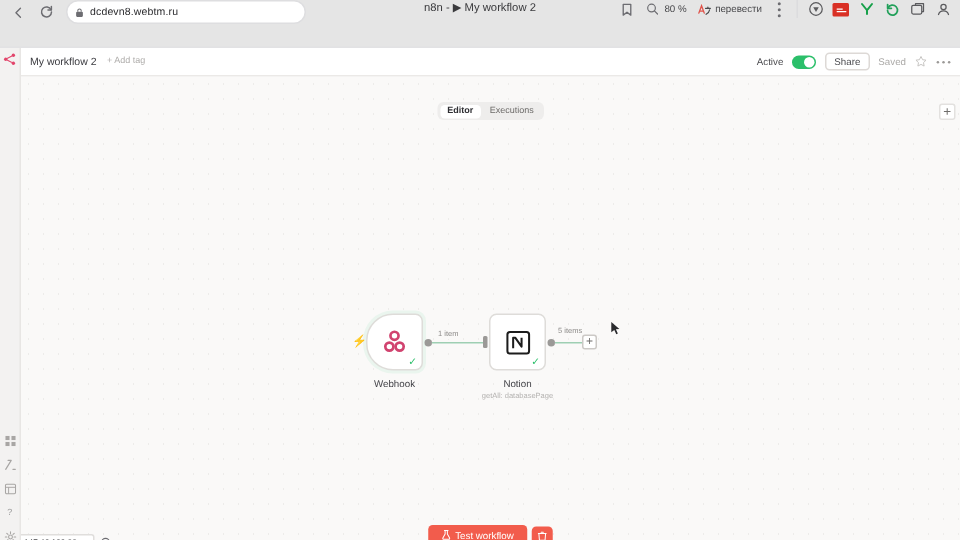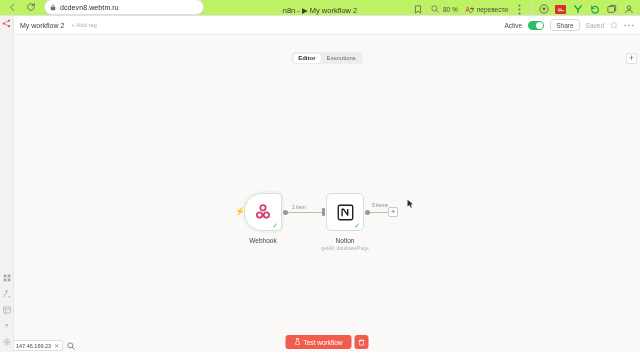--- a/index.html
+++ b/index.html
@@ -12,11 +12,11 @@
 
   
   .browser-toolbar {
-    height: 16px;
-    background: #bef264;
+    height: 32px;
+    background: #e5e5e5;
     border-bottom: 1px solid #e2e2e4;
     display: flex;
-    align-items: flex-end;
+    align-items: flex-start;
     padding: 0 4px;
     gap: 3px;
     position: relative;

